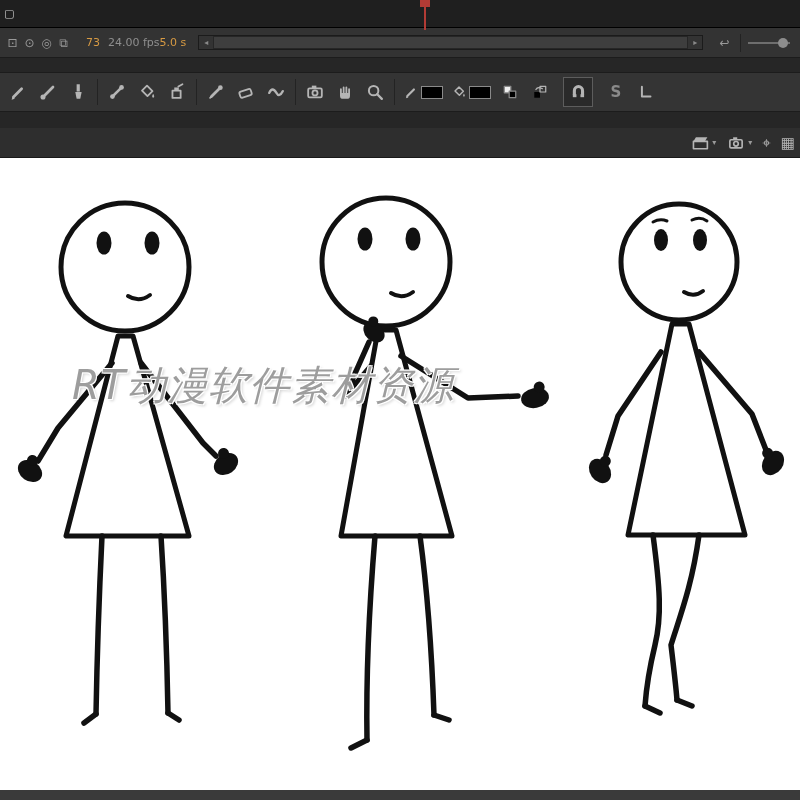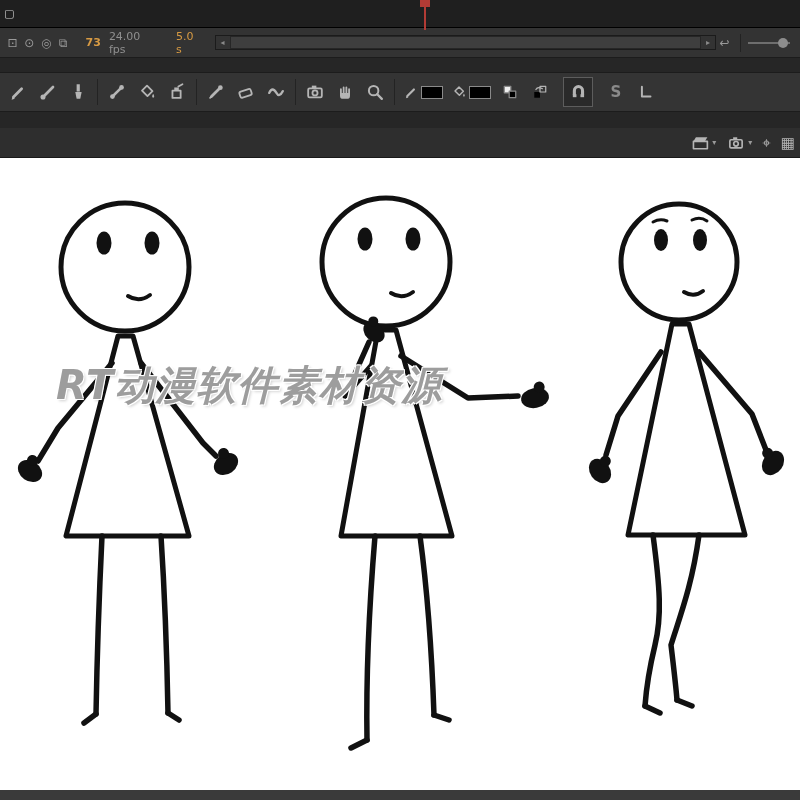--- a/index.html
+++ b/index.html
@@ -22,7 +22,7 @@
     align-items:center; padding:0 4px; }
   .ticon { color:#9a9a9a; font-size:12px; width:15px; text-align:center;
     margin:0 1px; line-height:30px; cursor:default; }
-  .frame-num { color:#d79a43; font-size:11px; font-weight:bold; margin:0 8px 0 14px; }
+  .frame-num { color:#d79a43; font-size:11px; font-weight:normal; margin:0 8px 0 14px; }
   .fps { color:#8f8f8f; font-size:11px; margin-right:16px; }
   .etime { color:#d79a43; font-size:11px; }
   .scrollbar { position:relative; height:15px; width:505px; margin-left:12px;

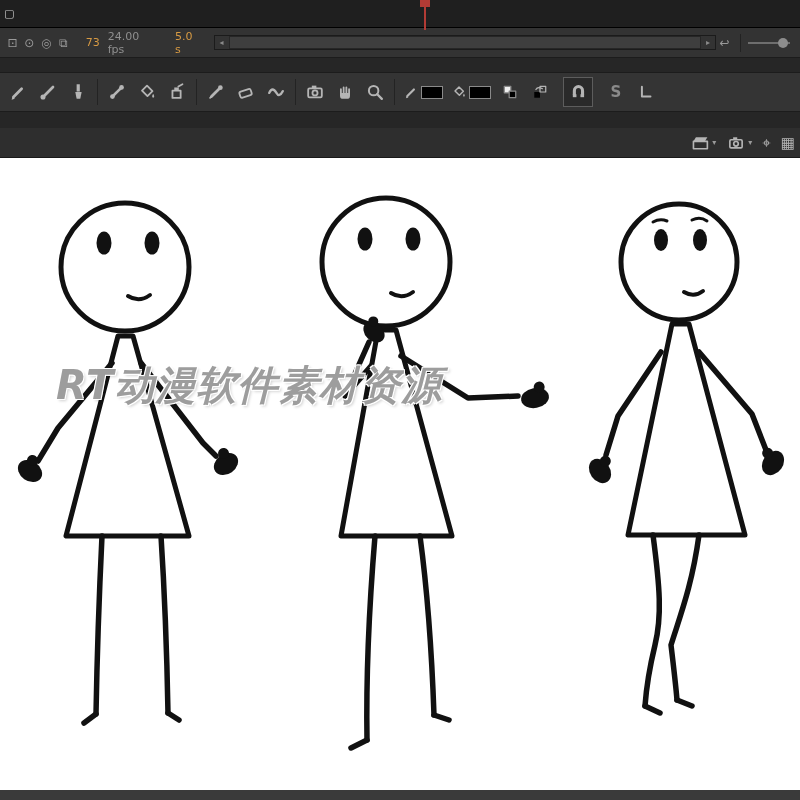--- a/index.html
+++ b/index.html
@@ -23,7 +23,7 @@
   .ticon { color:#9a9a9a; font-size:12px; width:15px; text-align:center;
     margin:0 1px; line-height:30px; cursor:default; }
   .frame-num { color:#d79a43; font-size:11px; font-weight:normal; margin:0 8px 0 14px; }
-  .fps { color:#8f8f8f; font-size:11px; margin-right:16px; }
+  .fps { color:#8f8f8f; font-size:11px; margin-right:0; }
   .etime { color:#d79a43; font-size:11px; }
   .scrollbar { position:relative; height:15px; width:505px; margin-left:12px;
     background:#262626; border:1px solid #1b1b1b; display:flex; align-items:stretch; }

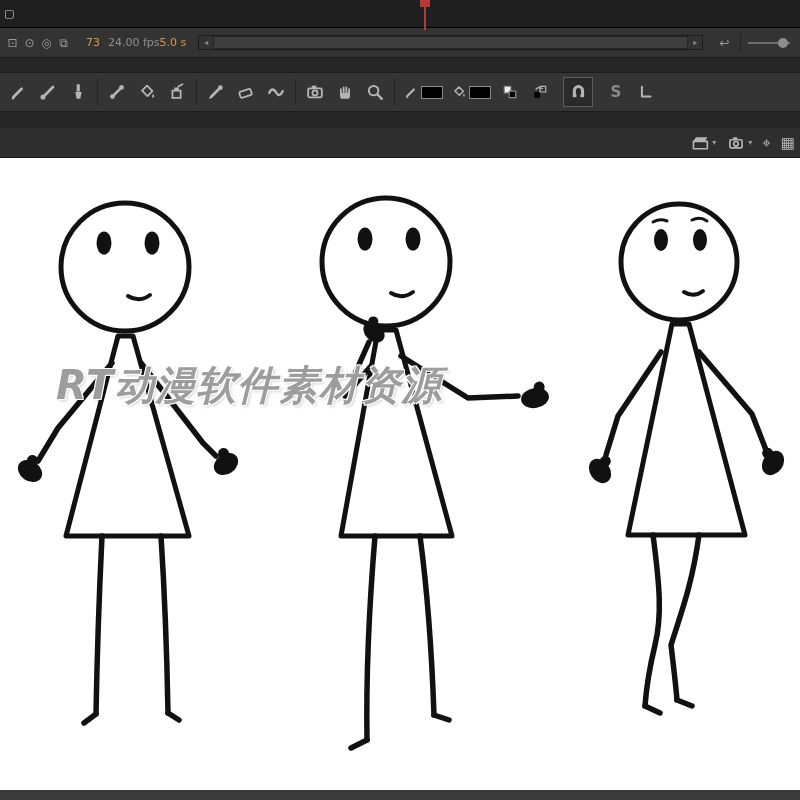--- a/index.html
+++ b/index.html
@@ -67,8 +67,8 @@
   .canvas { position:absolute; top:158px; left:0; width:800px; height:632px;
     background:#fff; }
   .figures { position:absolute; inset:0; }
-  .watermark { position:absolute; left:56px; top:200px; font-size:40px;
-    font-weight:bold; font-style:italic; letter-spacing:1px; white-space:nowrap;
+  .watermark { position:absolute; left:72px; top:200px; font-size:40px;
+    font-weight:normal; font-style:italic; letter-spacing:1px; white-space:nowrap;
     color:rgba(135,135,135,0.82);
     text-shadow:-1px -1px 0 #fff, 1px -1px 0 #fff, -1px 1px 0 #fff, 1px 1px 0 #fff,
       2px 2px 3px rgba(0,0,0,0.18);

